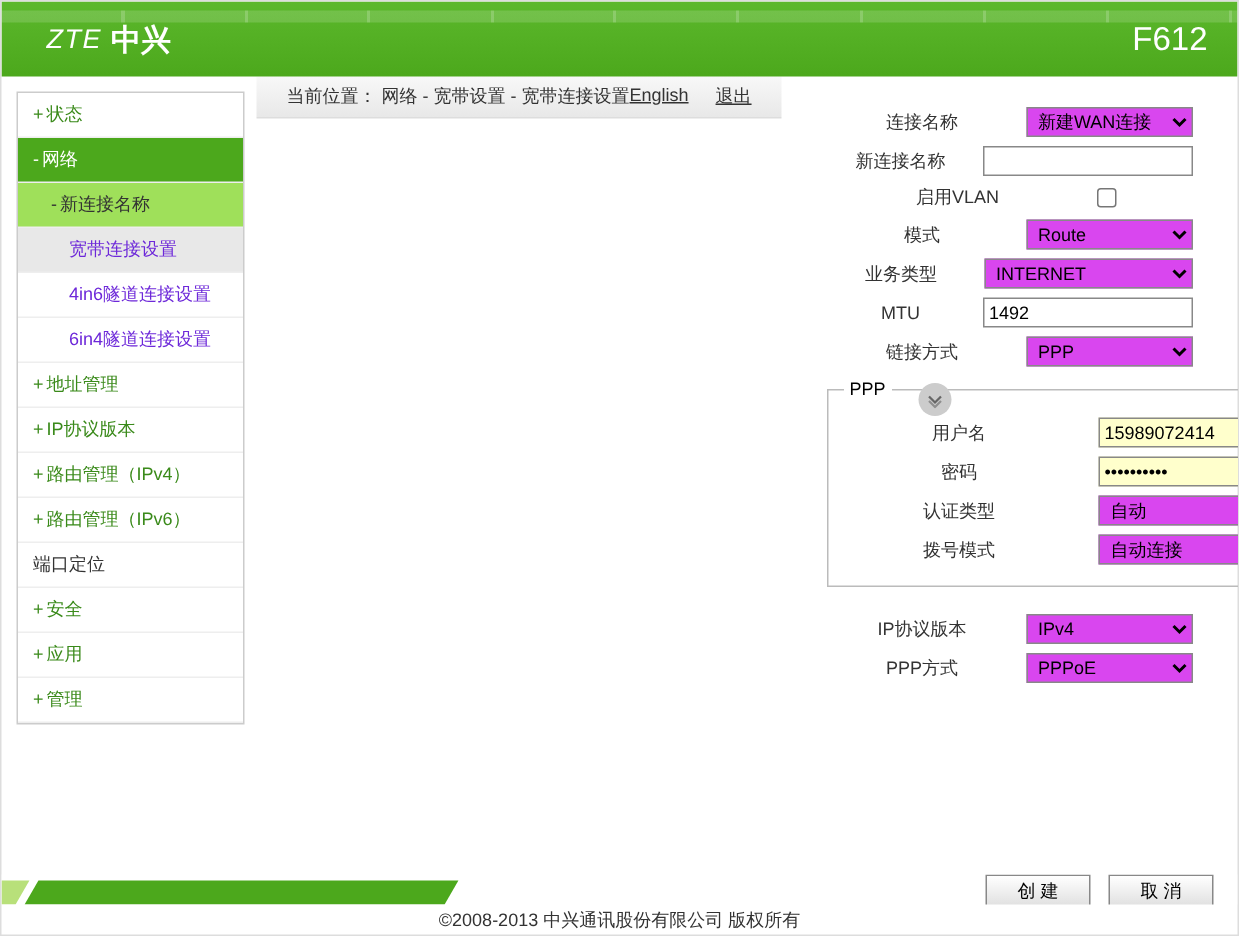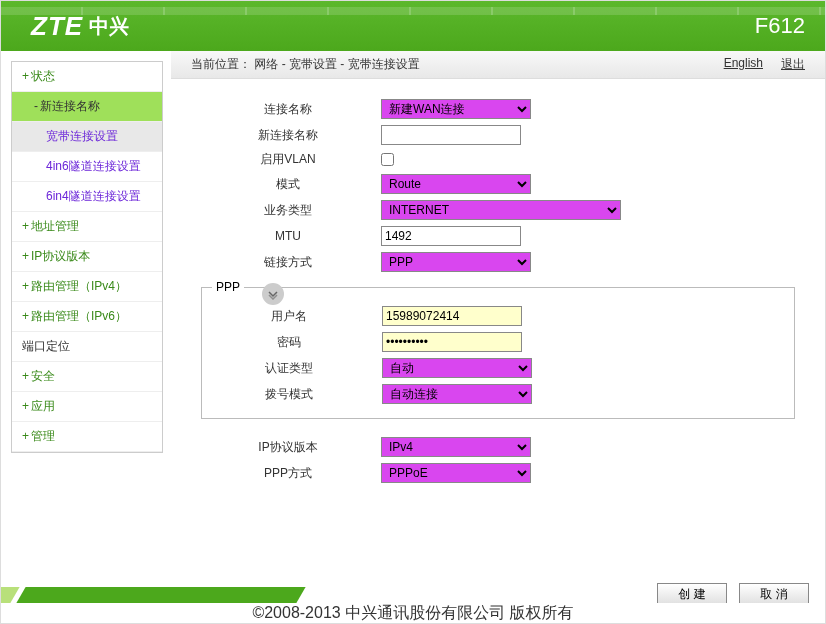--- a/index.html
+++ b/index.html
@@ -8,7 +8,7 @@
 .header{height:50px;background:linear-gradient(to bottom,#5cb82c 0%,#4ca81c 100%);display:flex;align-items:center;justify-content:space-between;padding:0 20px 0 30px;position:relative}
 .header::before{content:"";position:absolute;top:6px;left:0;right:0;height:8px;background:repeating-linear-gradient(90deg,rgba(255,255,255,0.15) 0 80px,rgba(255,255,255,0.3) 80px 82px)}
 .logo{display:flex;align-items:center;gap:6px}
-.logo-zte{font-size:26px;font-weight:bold;font-style:italic;color:#fff;letter-spacing:1px}
+.logo-zte{font-size:18px;font-weight:normal;font-style:italic;color:#fff;letter-spacing:1px}
 .logo-cn{font-size:20px;font-weight:bold;color:#fff}
 .model{font-size:22px;color:#fff;font-weight:300}
 .body{display:flex;height:calc(100% - 50px - 40px)}

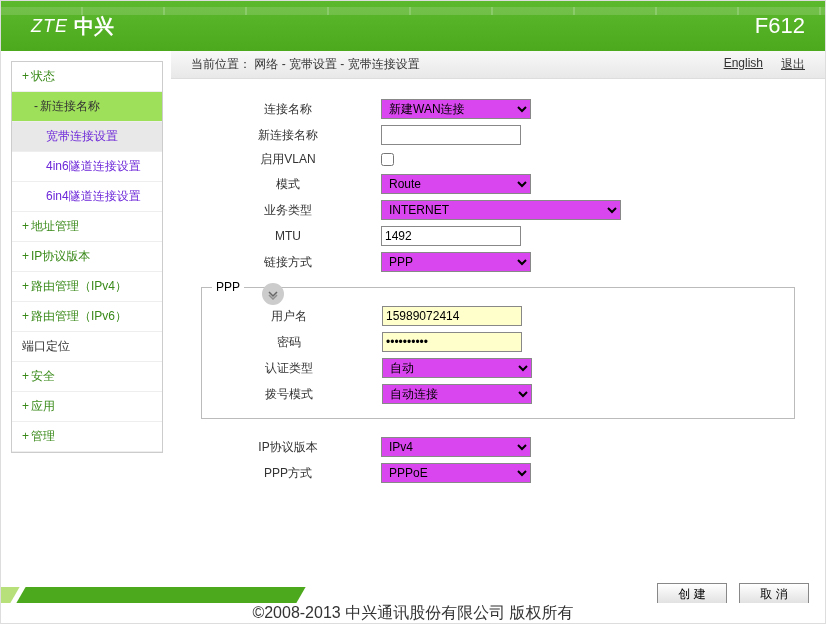--- a/index.html
+++ b/index.html
@@ -24,7 +24,7 @@
 .plus::before{content:"+";color:#3a8a1a;margin-right:2px}
 .minus::before{content:"-";color:#fff;margin-right:2px}
 .minus-g::before{content:"-";color:#333;margin-right:2px}
-.main{flex:1;display:flex;flex-direction:column}
+.main{flex:1;display:flex;flex-direction:row}
 .topbar{height:28px;background:linear-gradient(to bottom,#f8f8f8,#e8e8e8);display:flex;align-items:center;justify-content:space-between;padding:0 20px;border-bottom:1px solid #ddd;font-size:12px}
 .breadcrumb{color:#333}
 .toplinks{display:flex;gap:18px}

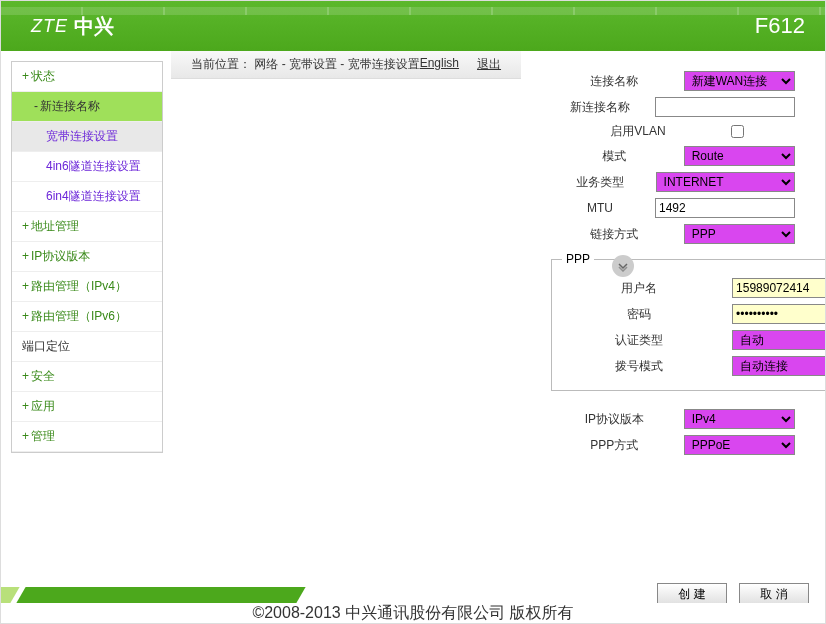--- a/index.html
+++ b/index.html
@@ -64,6 +64,7 @@
     <div class="sidebar">
       <div class="sb-box">
         <div class="sb-item sb-l1 plus"><span>状态</span></div>
+        <div class="sb-item sb-l1 active"><span class="minus"></span><span>网络</span></div>
         <div class="sb-item sb-l2 active"><span class="minus-g"></span><span>新连接名称</span></div>
         <div class="sb-item sb-l3 active">宽带连接设置</div>
         <div class="sb-item sb-l3">4in6隧道连接设置</div>

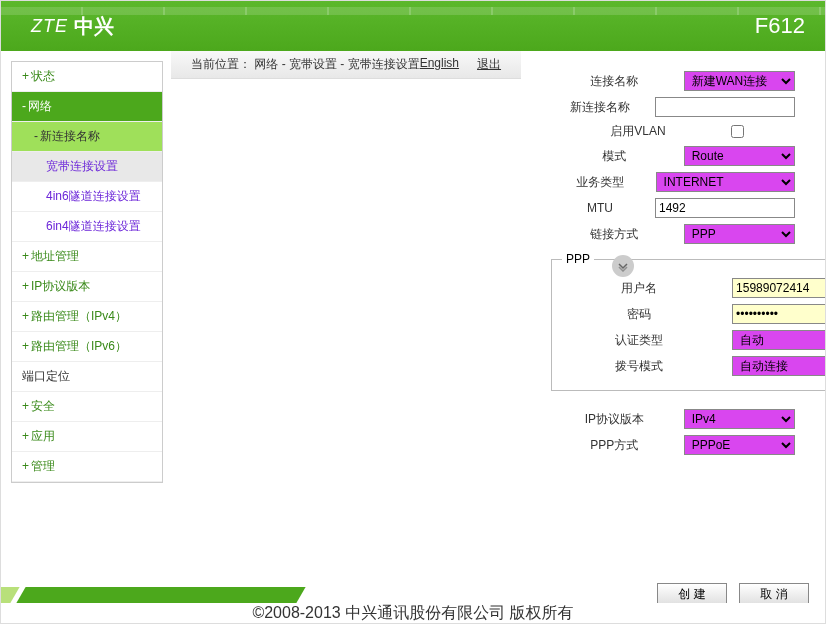--- a/index.html
+++ b/index.html
@@ -47,7 +47,7 @@
 .stripe-lt{position:absolute;left:-10px;top:4px;width:24px;height:16px;background:#b8e07a;transform:skewX(-30deg)}
 .footer-btns{position:absolute;right:16px;top:0;display:flex;gap:12px}
 .btn{width:70px;height:22px;border:1px solid #888;background:linear-gradient(to bottom,#fff,#e0e0e0);cursor:pointer;font-size:12px}
-.copyright{height:20px;text-align:center;line-height:20px;color:#333;font-size:16px}
+.copyright{height:20px;text-align:center;line-height:20px;color:#333;font-size:12px}
 </style>
 </head>
 <body>

